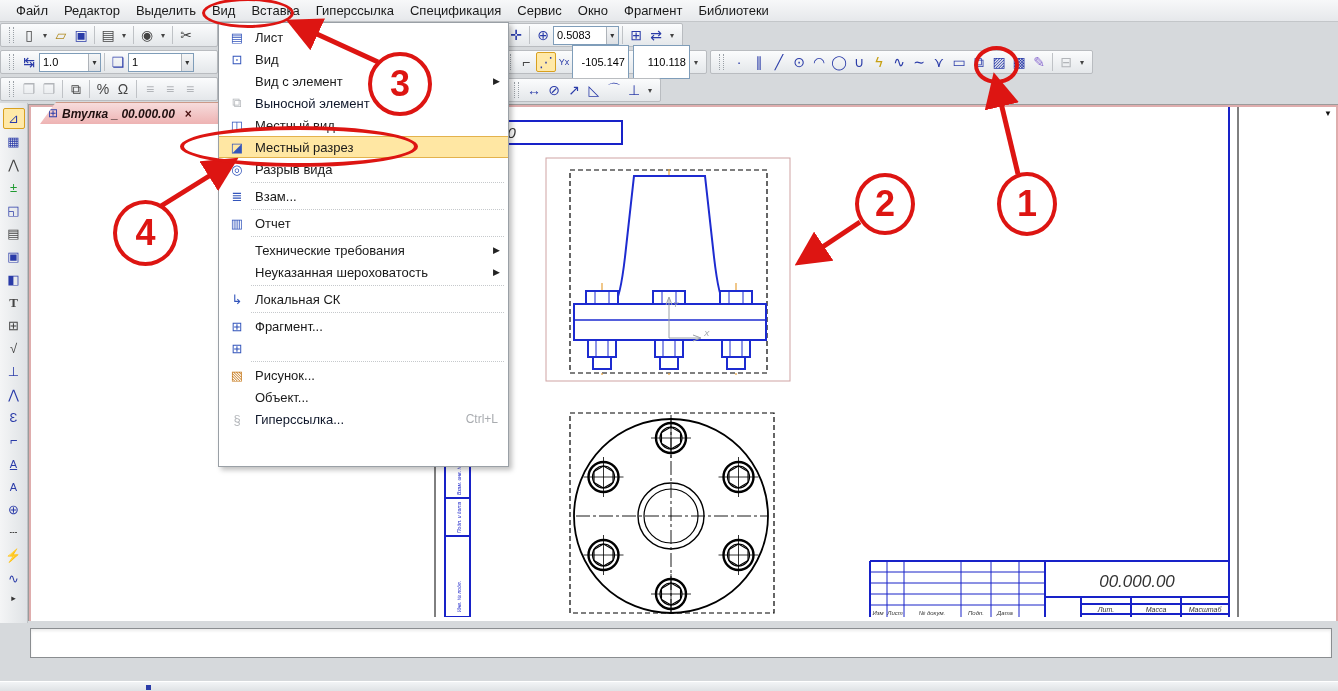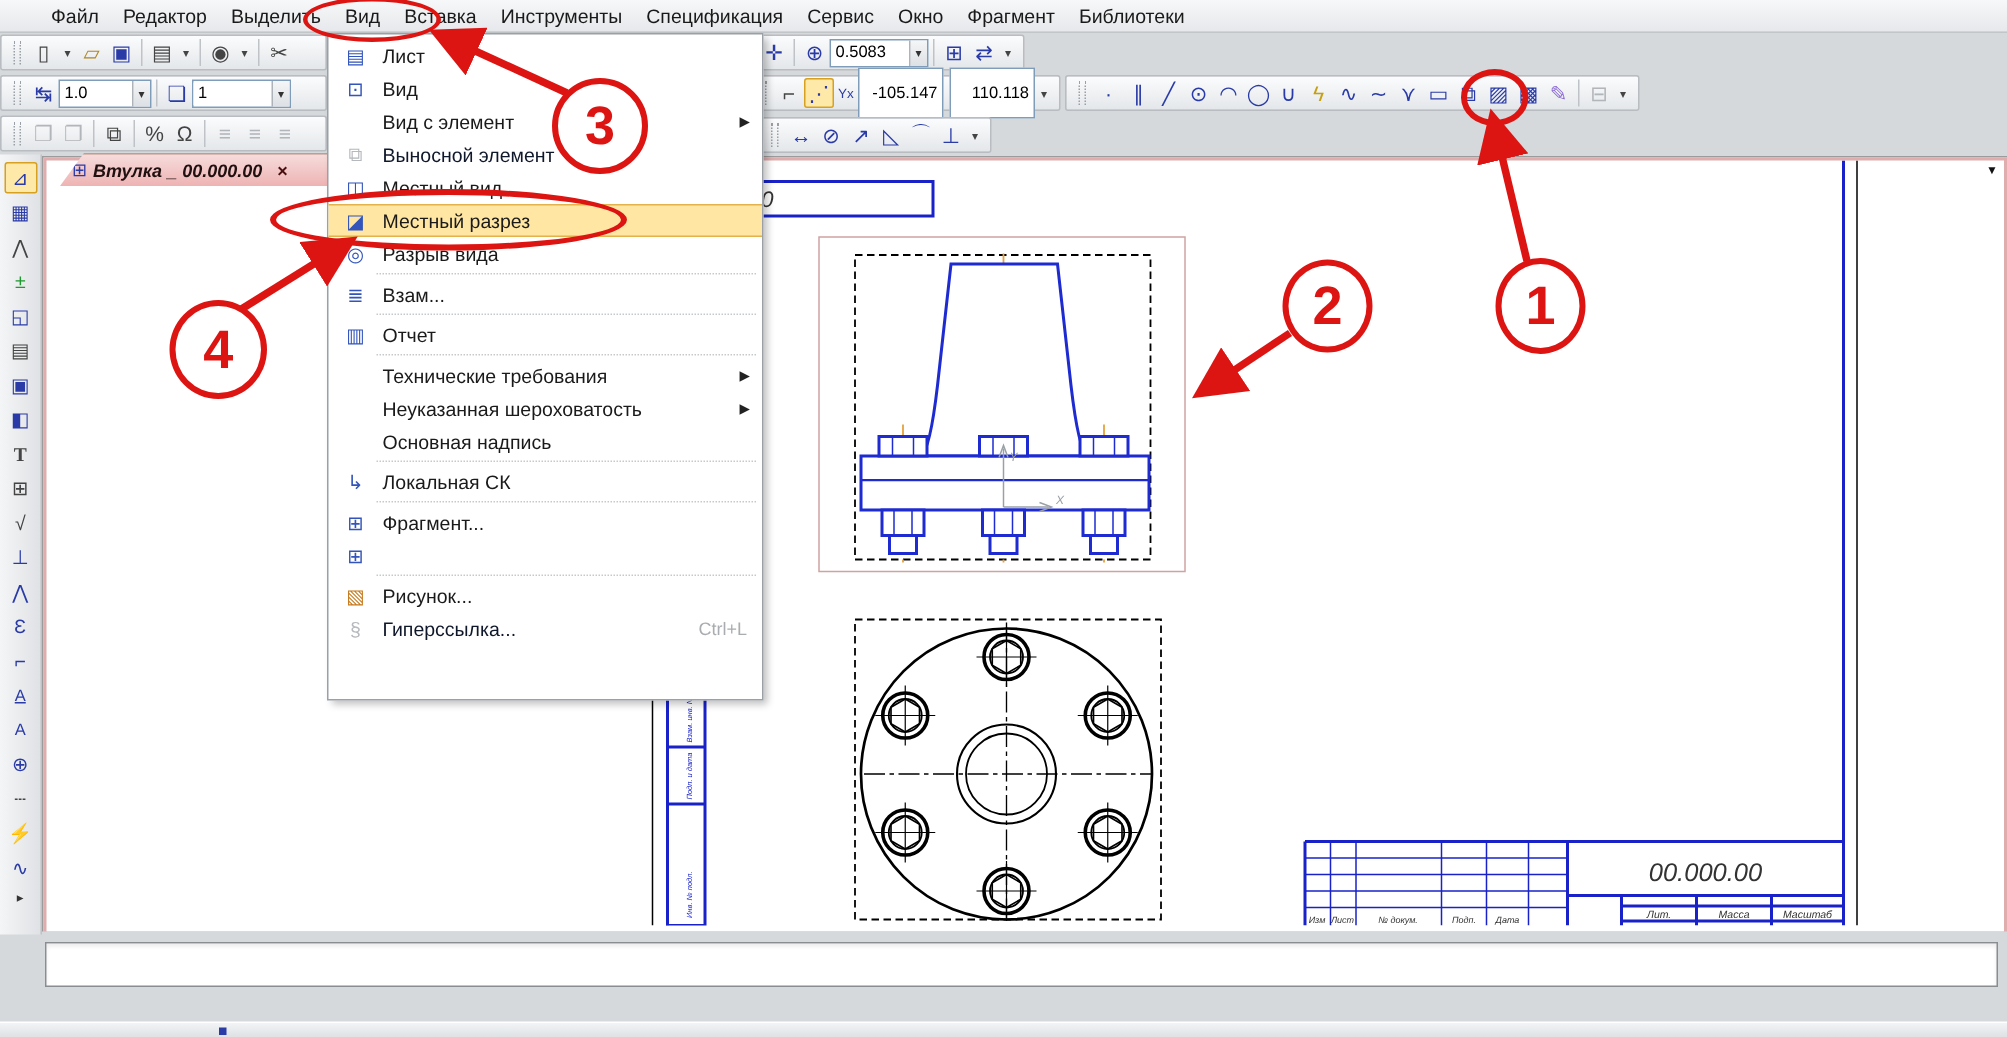--- a/index.html
+++ b/index.html
@@ -9,7 +9,7 @@
   
   .menubar{position:absolute;left:0;top:0;width:1338px;height:22px;
     background:linear-gradient(#f7f8f9,#e6e8eb);border-bottom:1px solid #c3c6c9;
-    display:flex;align-items:center;padding-left:26px;box-sizing:border-box;z-index:30;}
+    display:flex;align-items:center;padding-left:8px;box-sizing:border-box;z-index:30;}
   .menubar .mitem{font-size:13px;color:#1a1a1a;padding:2px 8px;white-space:nowrap;cursor:default;}
   
   .tbrow{position:absolute;display:flex;align-items:center;z-index:20;}

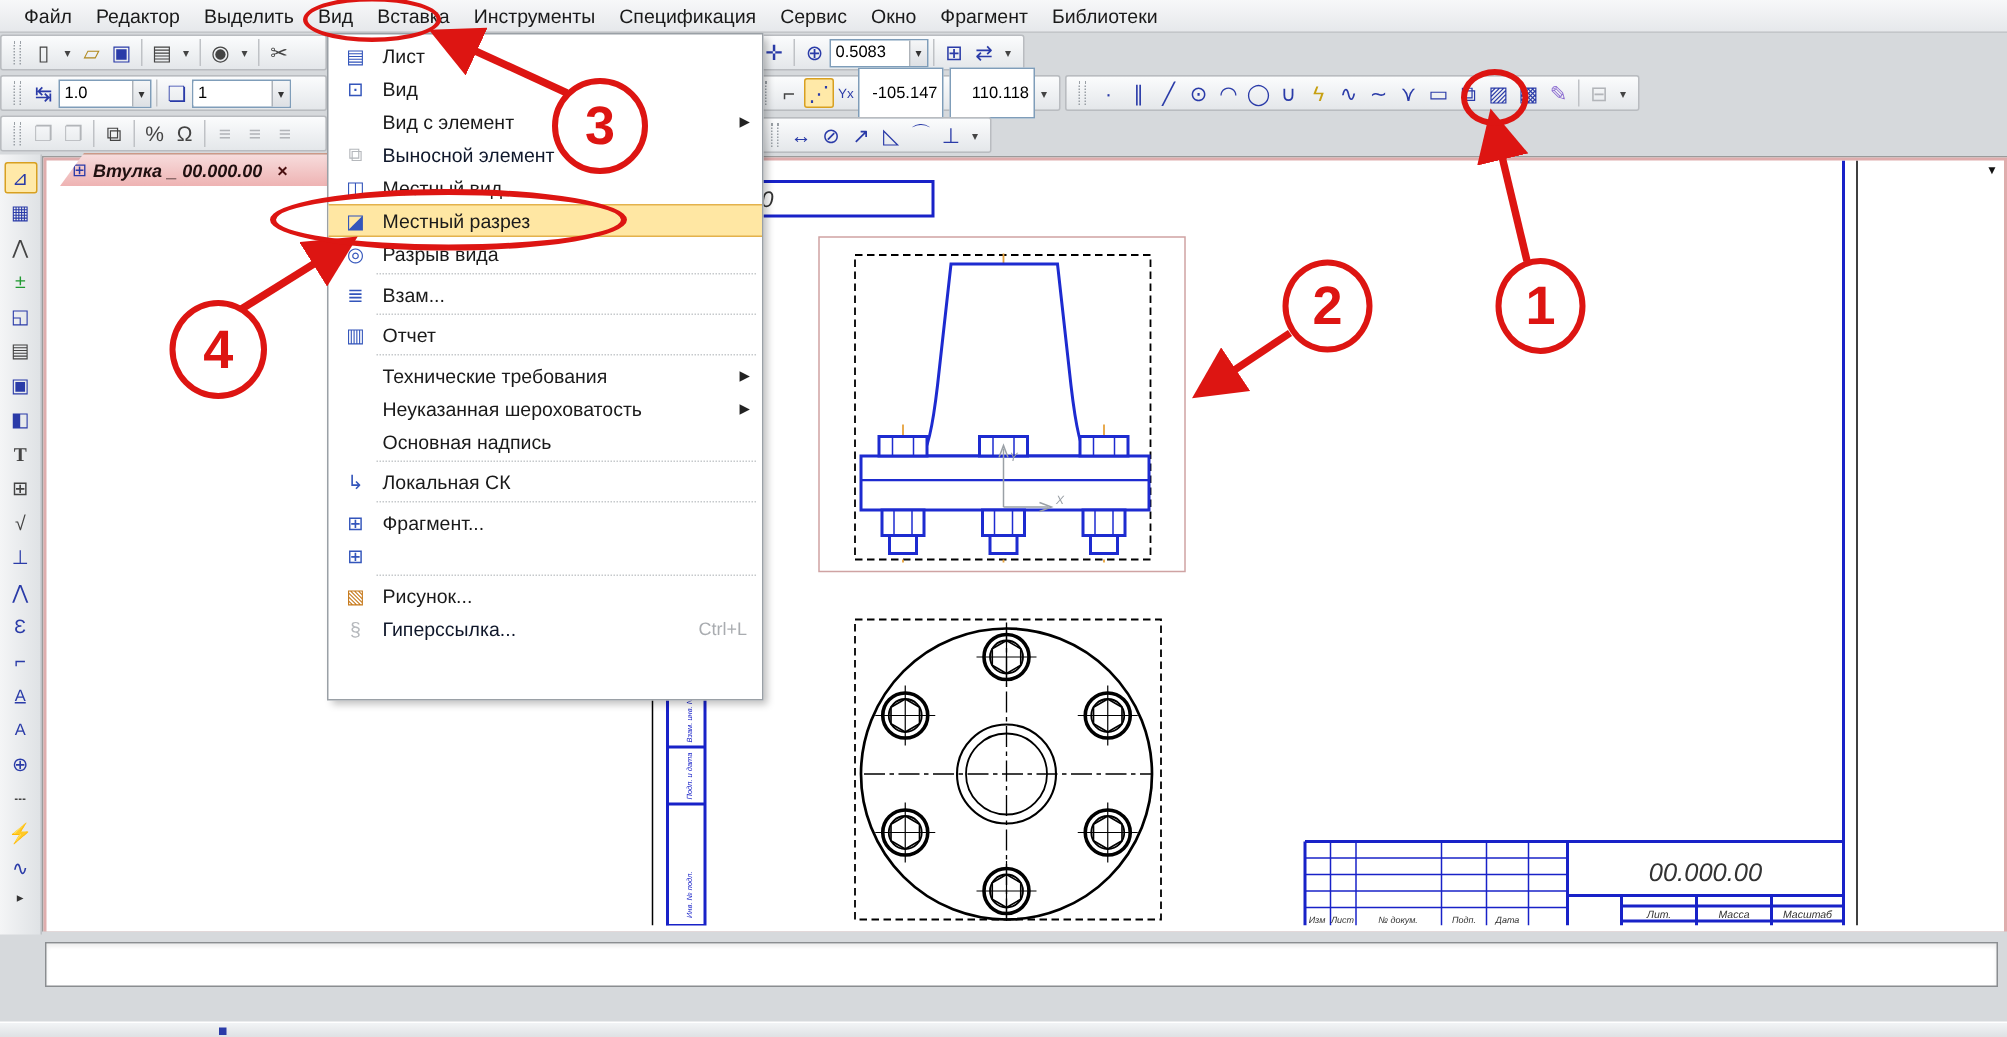--- a/index.html
+++ b/index.html
@@ -93,7 +93,7 @@
     <span class="mitem">Выделить</span>
     <span class="mitem">Вид</span>
     <span class="mitem">Вставка</span>
-    <span class="mitem">Инструменты</span>
+    <span class="mitem">Гиперссылка</span>
     <span class="mitem">Спецификация</span>
     <span class="mitem">Сервис</span>
     <span class="mitem">Окно</span>

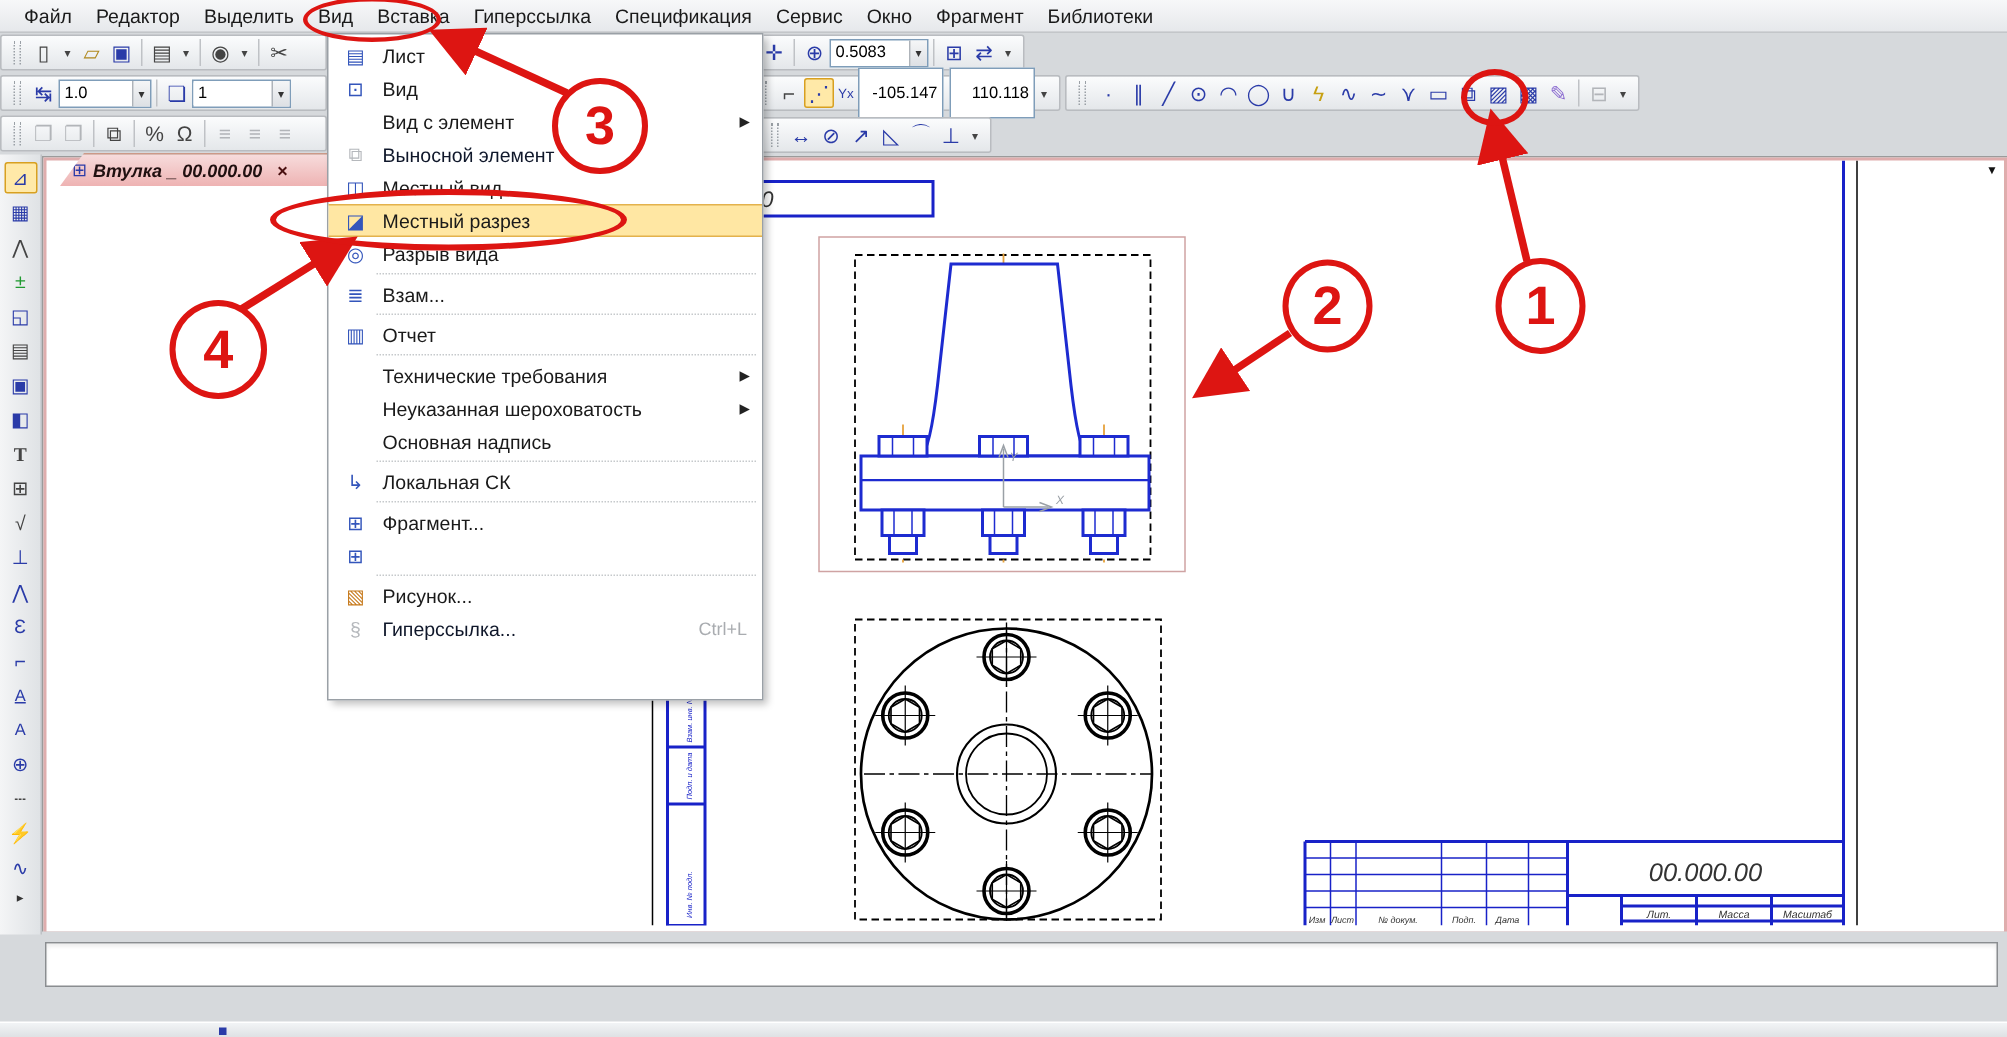--- a/index.html
+++ b/index.html
@@ -458,10 +458,6 @@
         <span class="lbl">Неуказанная шероховатость</span>
         <span class="sub">▶</span>
       </div>
-    <div class="mi">
-        <span class="gut"></span>
-        <span class="lbl">Основная надпись</span>
-      </div>
     <div class="msep"></div>
     <div class="mi">
         <span class="gut">↳</span>

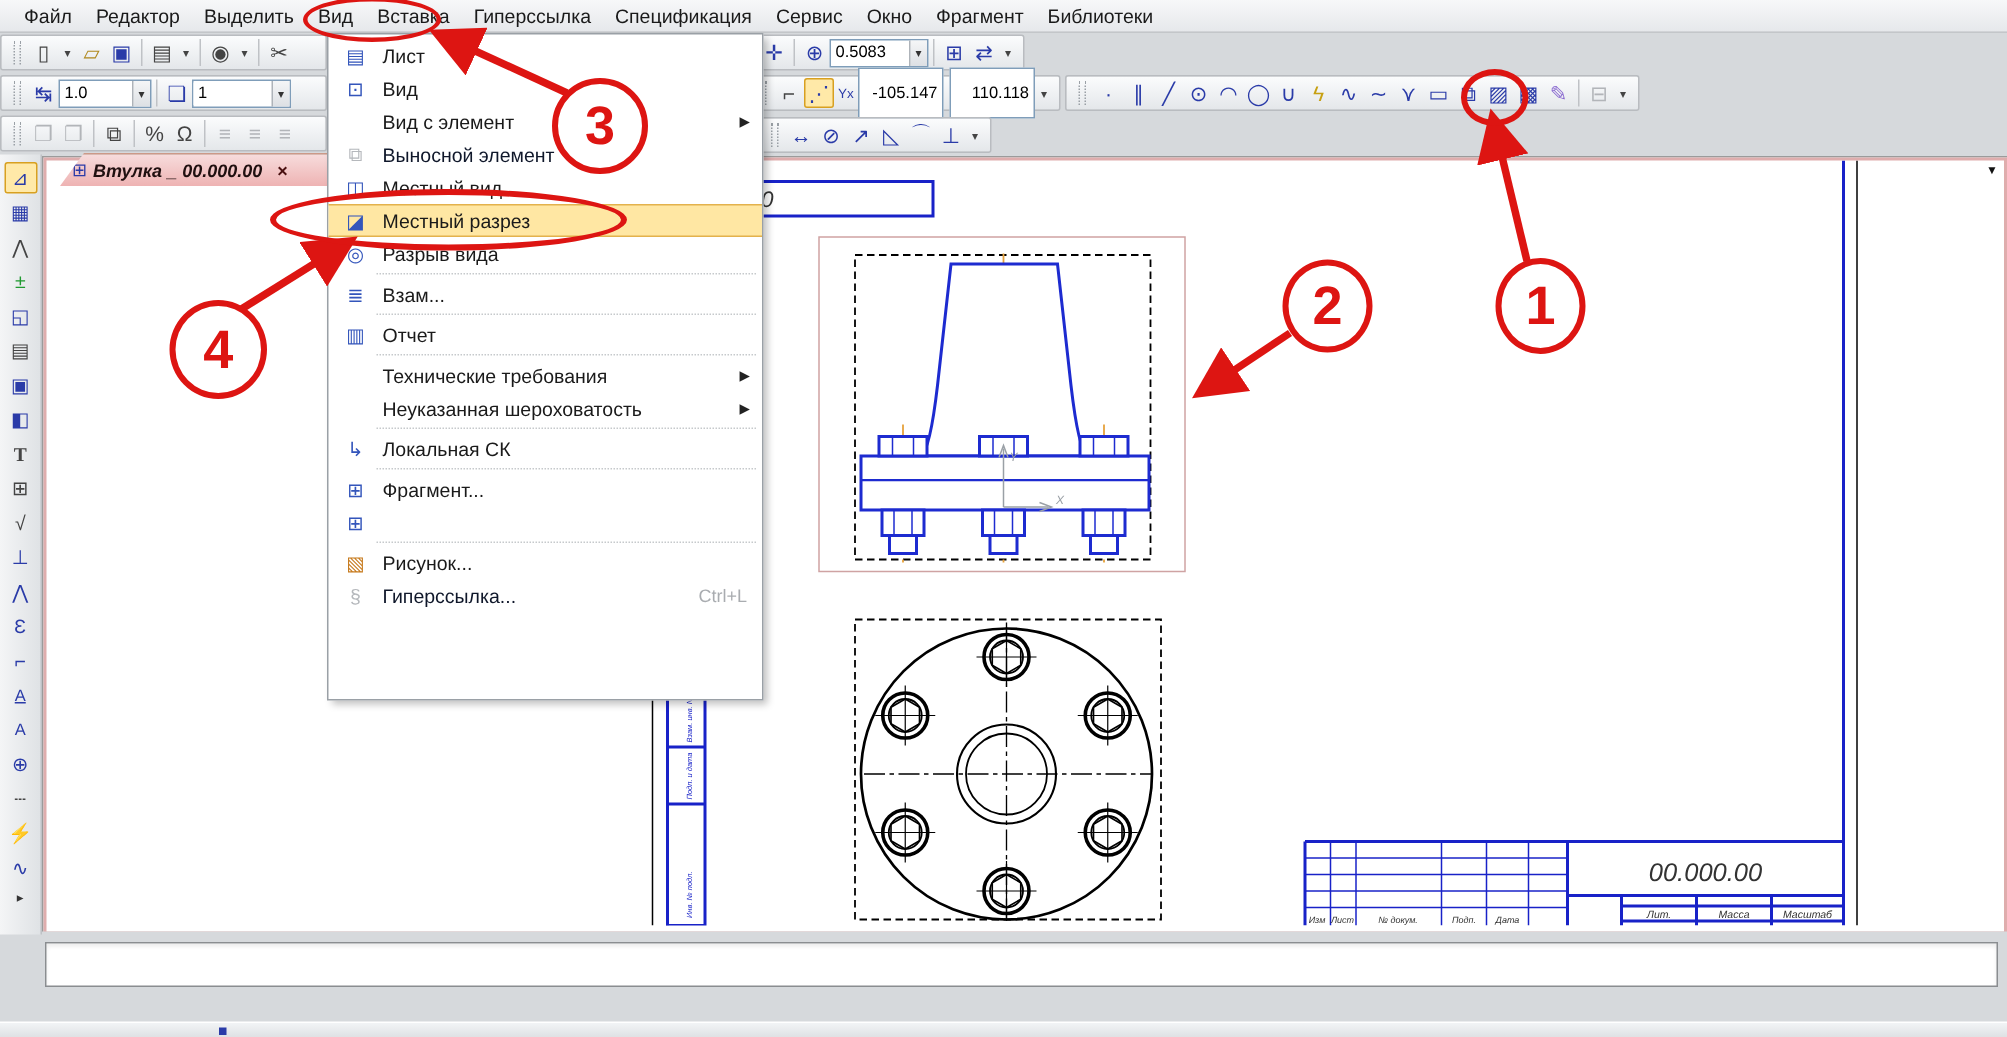--- a/index.html
+++ b/index.html
@@ -476,6 +476,10 @@
         <span class="gut" style="color:#c77b1e">▧</span>
         <span class="lbl">Рисунок...</span>
       </div>
+    <div class="mi">
+        <span class="gut"></span>
+        <span class="lbl">Объект...</span>
+      </div>
     <div class="mi disabled">
         <span class="gut g">§</span>
         <span class="lbl">Гиперссылка...</span>

